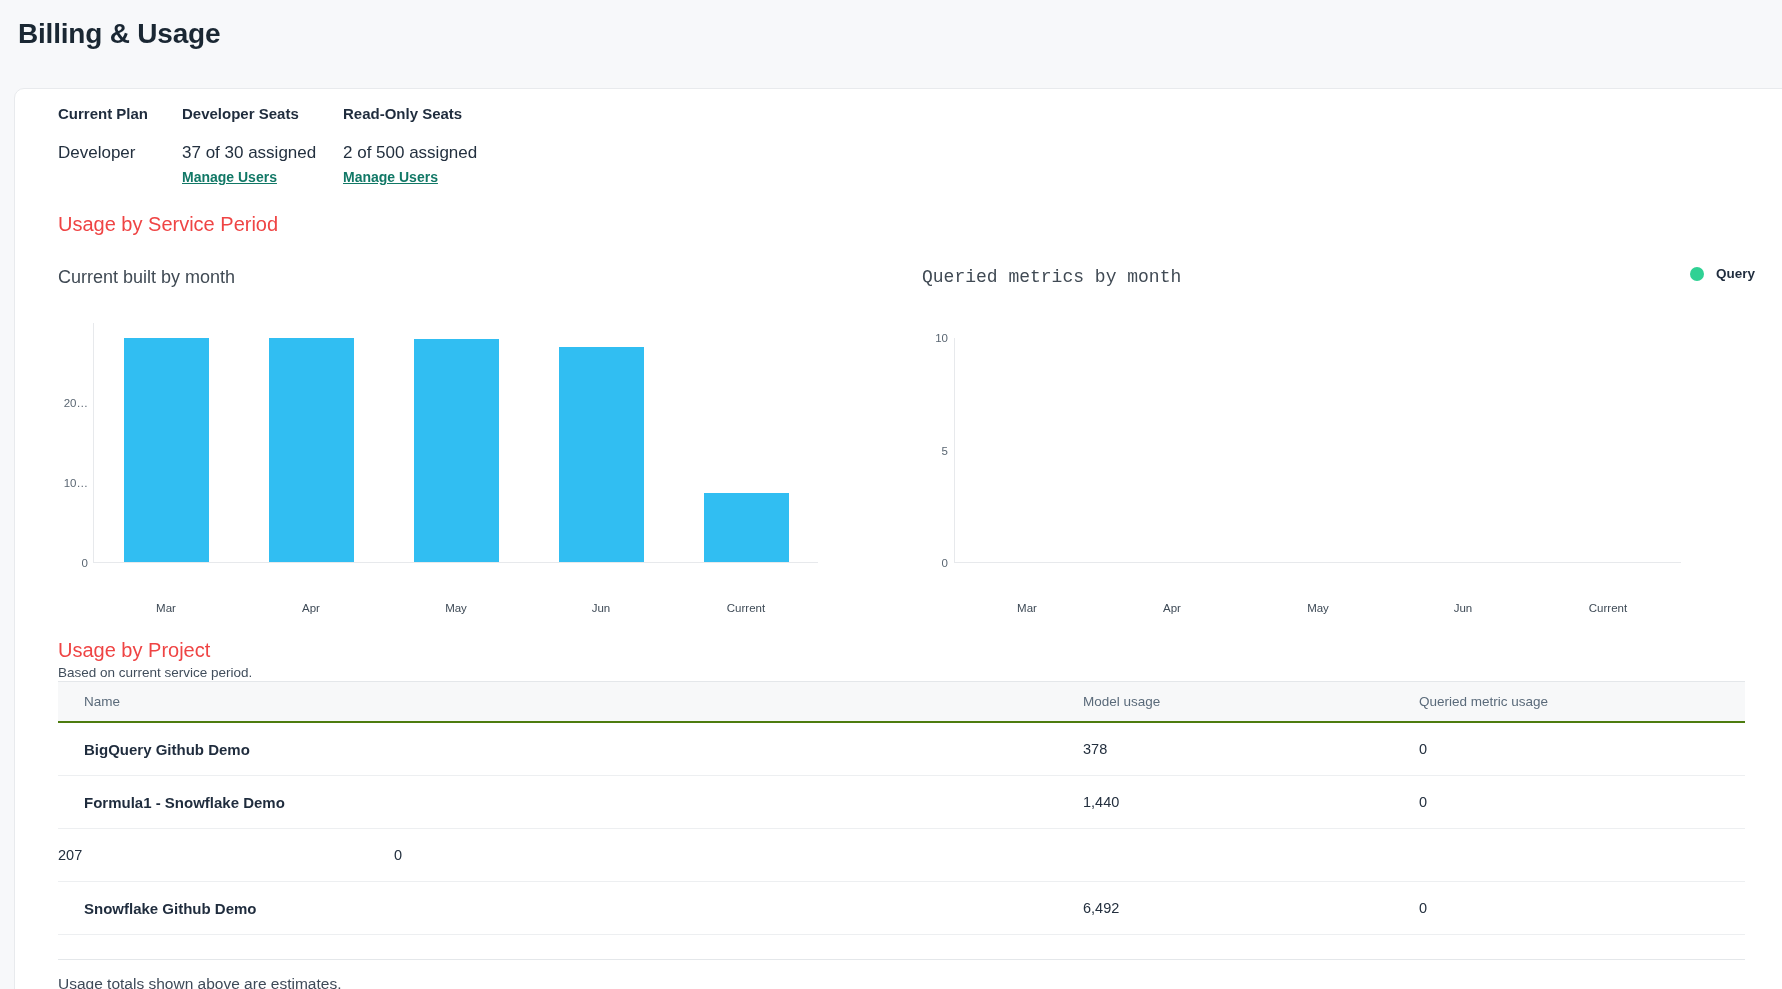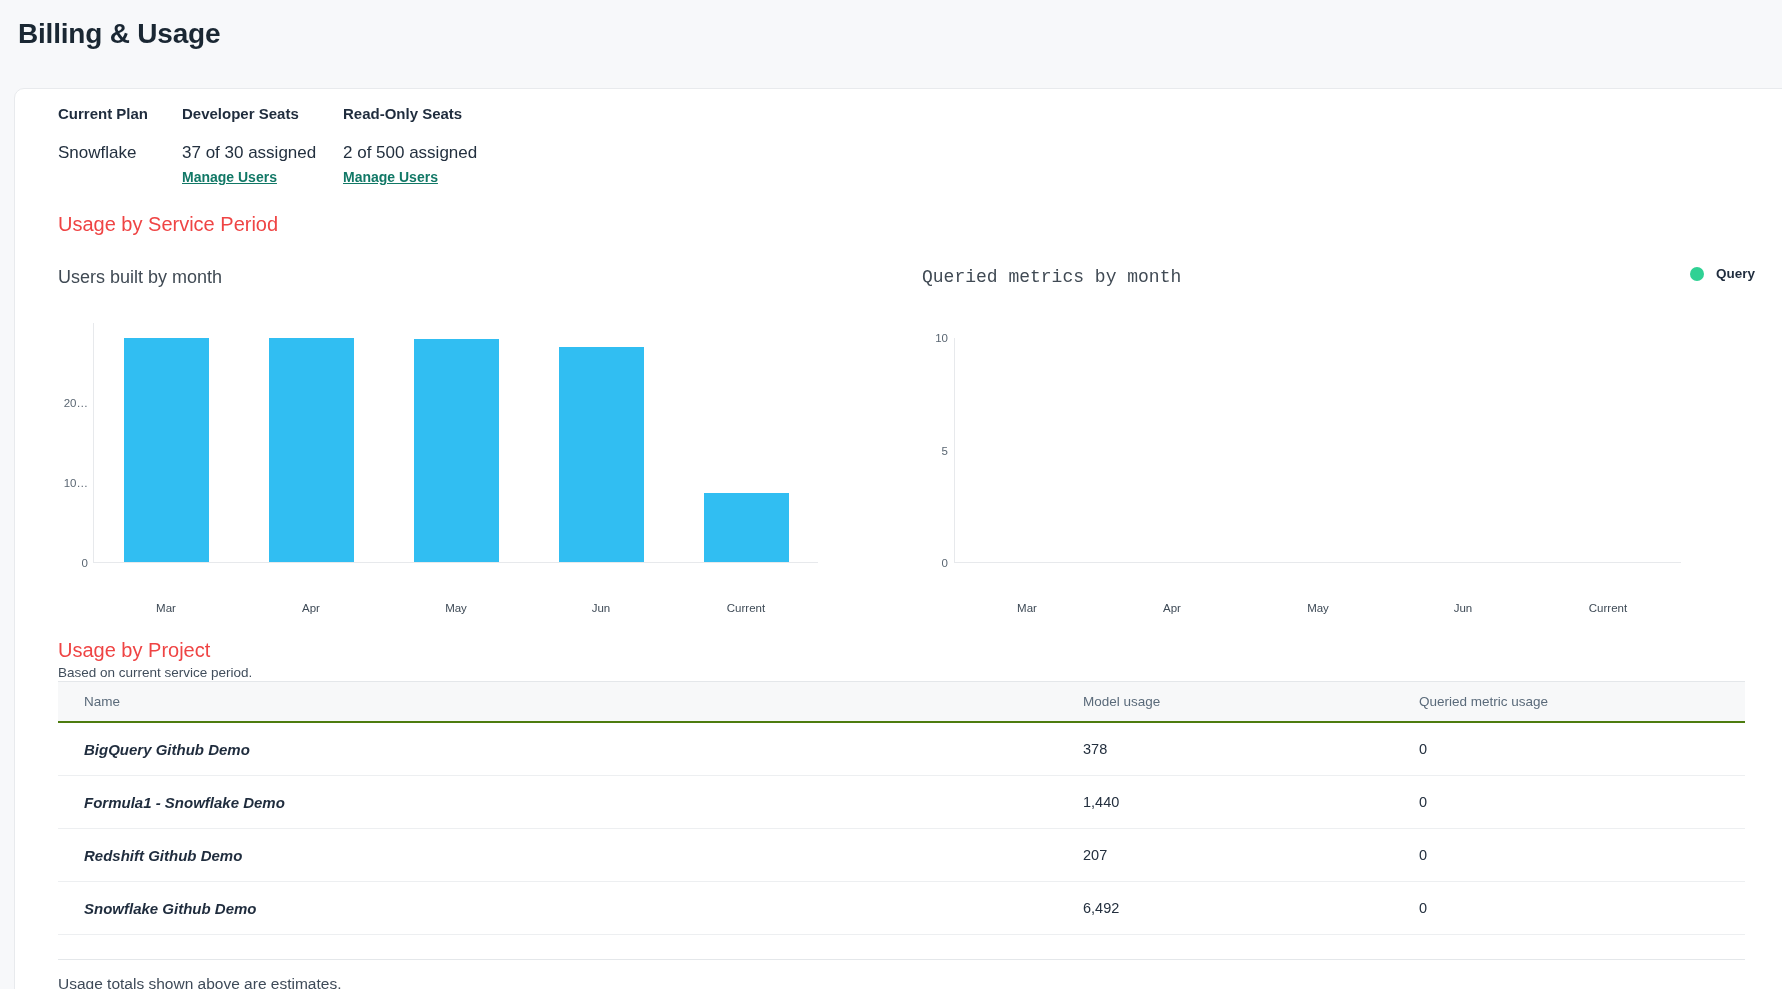--- a/index.html
+++ b/index.html
@@ -66,7 +66,7 @@
 
   <div id="plan-row">
       <div class="plan-label" style="left: 58px;">Current Plan</div>
-      <div class="plan-value" style="left: 58px;">Snowflake</div>
+      <div class="plan-value" style="left: 58px;">Developer</div>
       <div class="plan-label" style="left: 182px;">Developer Seats</div>
       <div class="plan-value" style="left: 182px;">37 of 30 assigned</div>
       <a class="plan-link" style="left: 182px;">Manage Users</a>

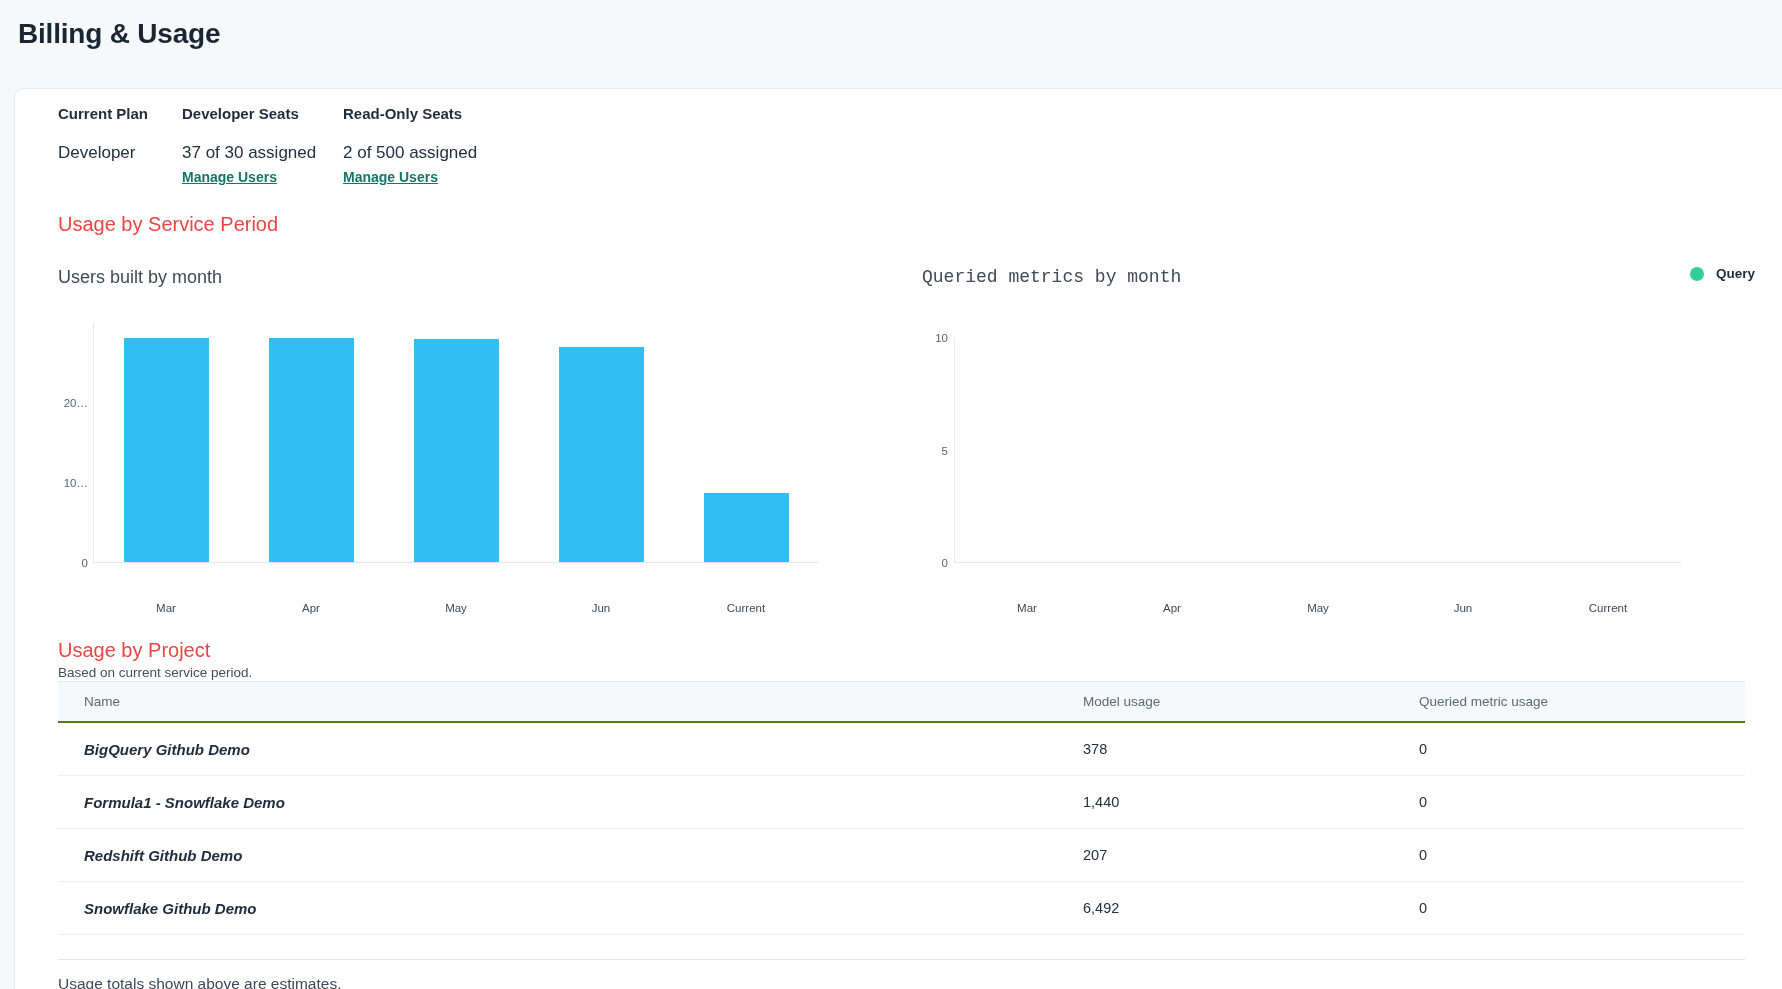--- a/index.html
+++ b/index.html
@@ -77,7 +77,7 @@
 
   <div class="section-title" style="top:211px;">Usage by Service Period</div>
 
-  <div class="chart-title" style="left:58px; top:265px;">Users built by month</div>
+  <div class="chart-title" style="left:58px; top:265px;">Current built by month</div>
   <div class="chart-title" style="left:922px; top:265px;font-family:Liberation Mono, monospace;">Queried metrics by month</div>
 
   <div class="legend">

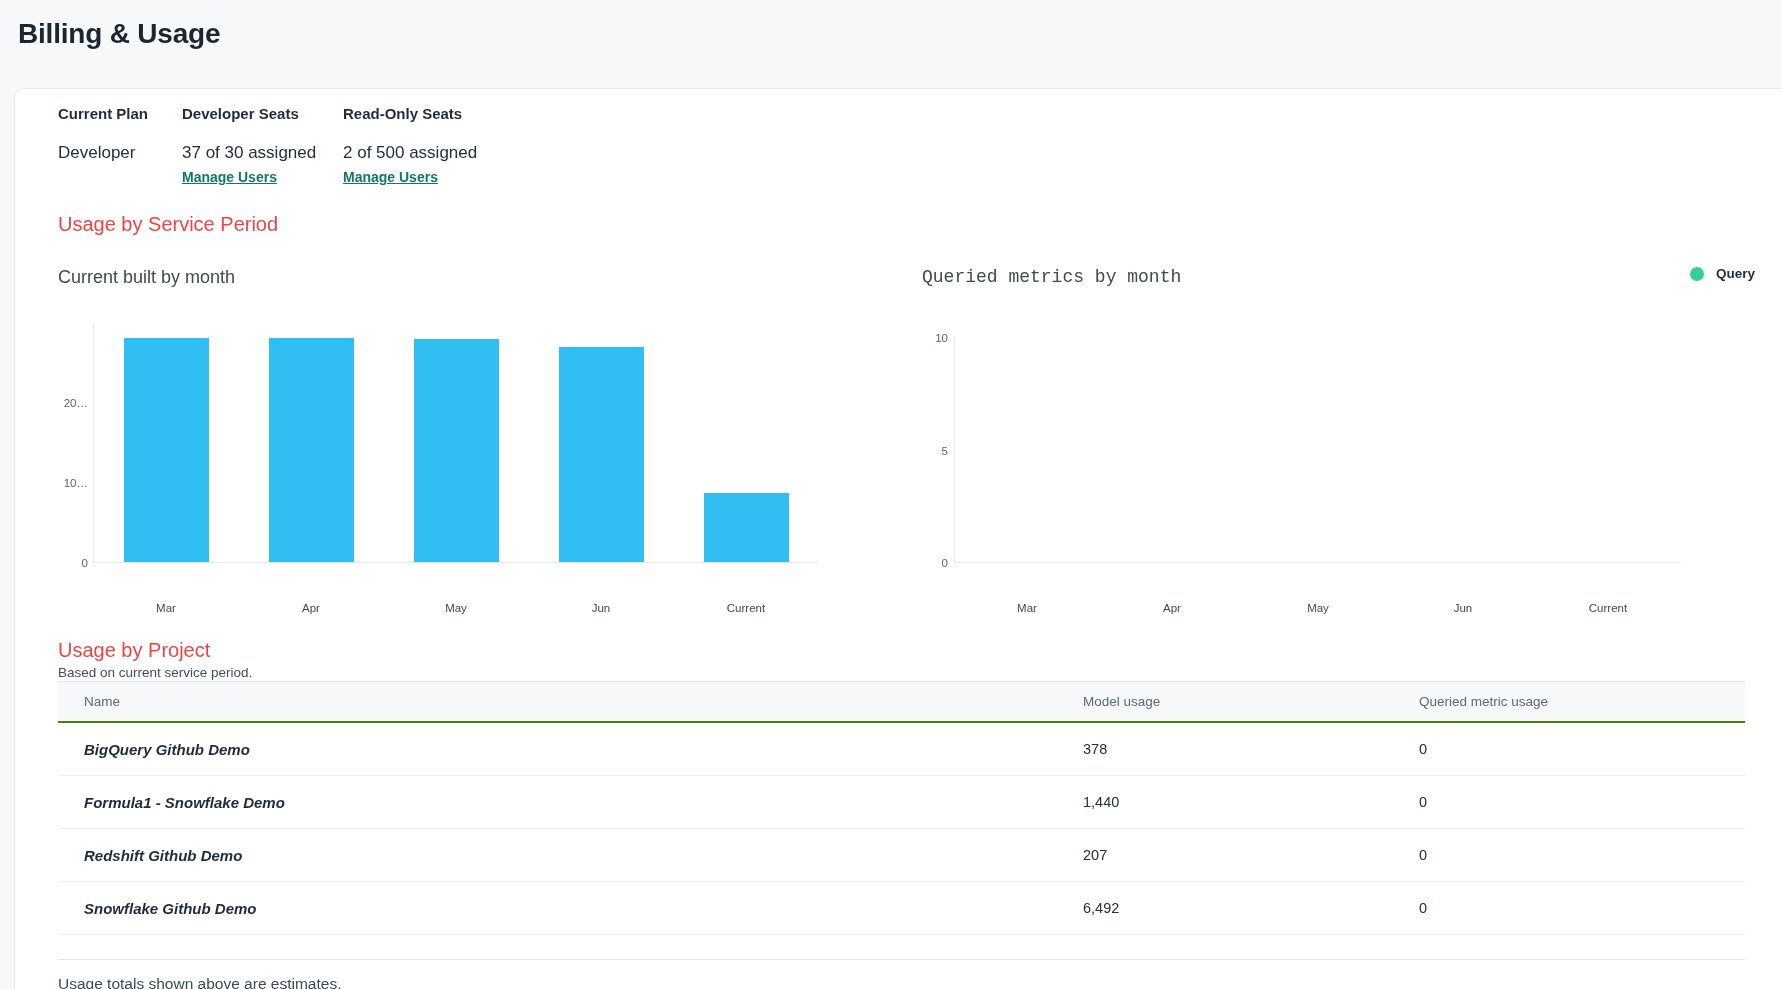--- a/index.html
+++ b/index.html
@@ -47,7 +47,7 @@
   .col-name { width:1025px; padding-left:26px; }
   .col-model { width:336px; }
   .col-metric { width:326px; }
-  .ptable-row .col-name { font-size:15px; font-weight:700; color:#1f2c3d;font-style:italic; }
+  .ptable-row .col-name { font-size:15px; font-weight:700; color:#1f2c3d; }
   .ptable-row .col-model, .ptable-row .col-metric { font-size:14.5px; color:#232f3e; }
   .ptable-spacer { height:25px; border-bottom:1px solid #e4e7ea; background:#fff; }
 

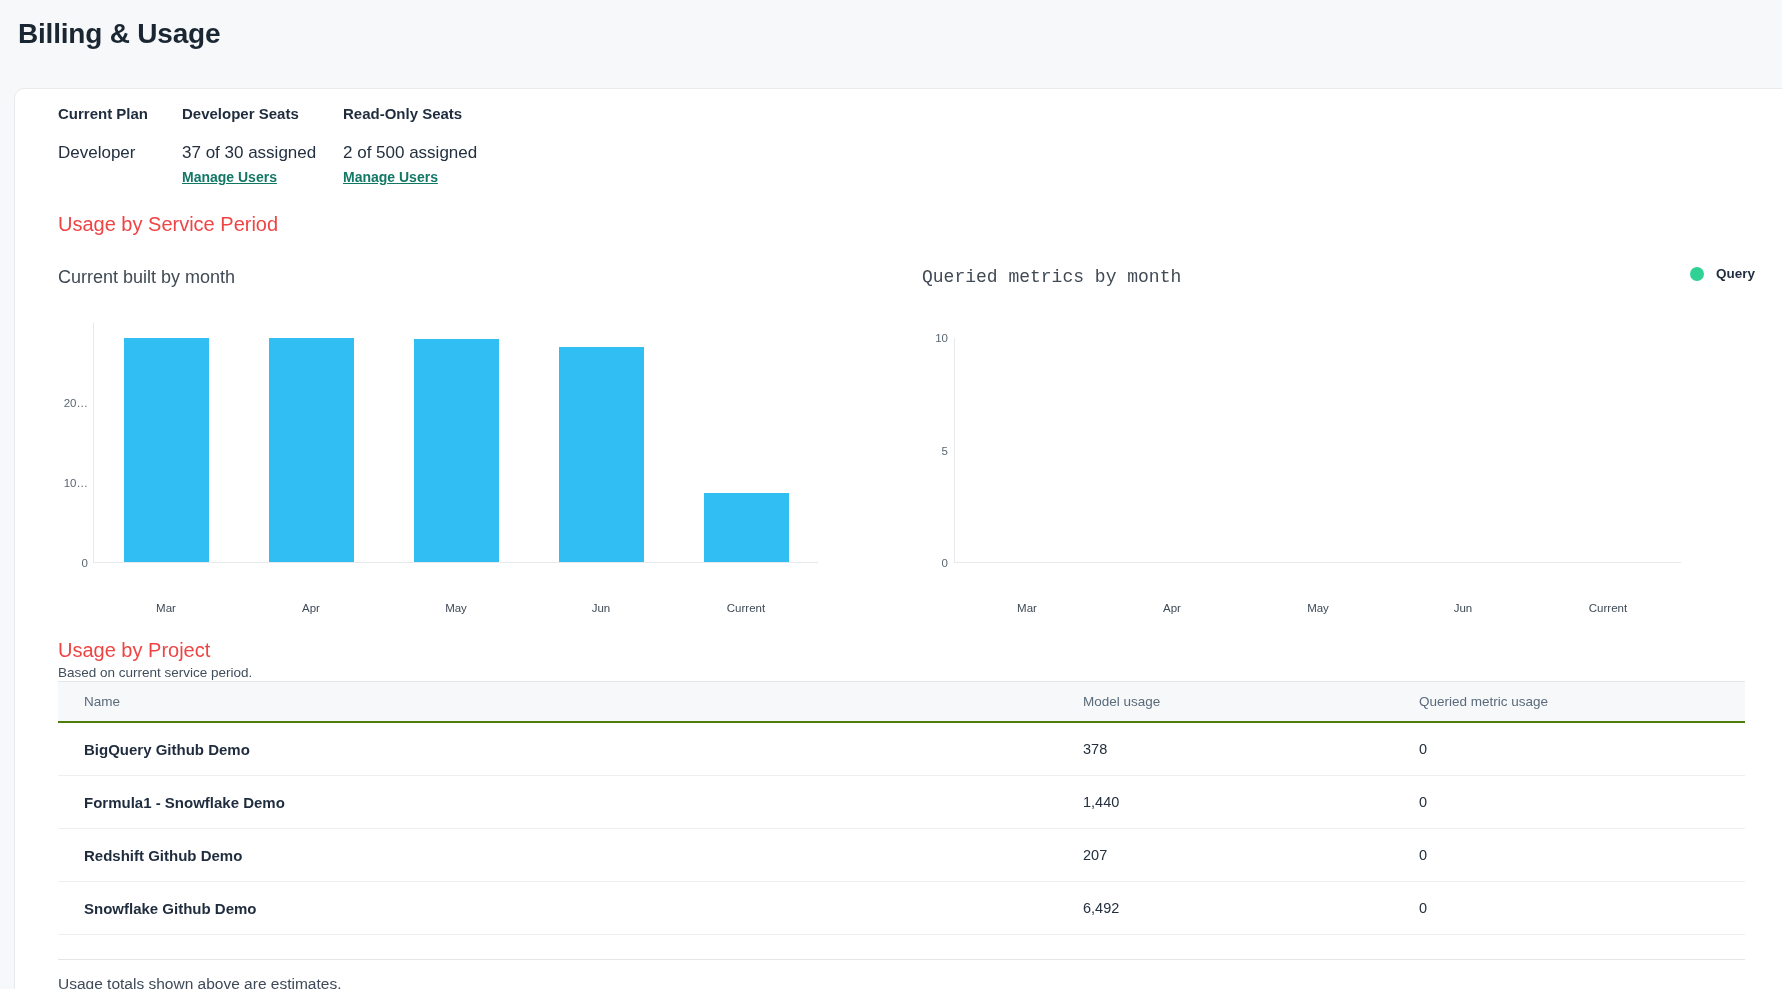--- a/index.html
+++ b/index.html
@@ -134,7 +134,6 @@
         <div class="cell col-metric">0</div>
       </div>
       <div class="ptable-row">
-        <div class="cell col-name">Redshift Github Demo</div>
         <div class="cell col-model">207</div>
         <div class="cell col-metric">0</div>
       </div>

